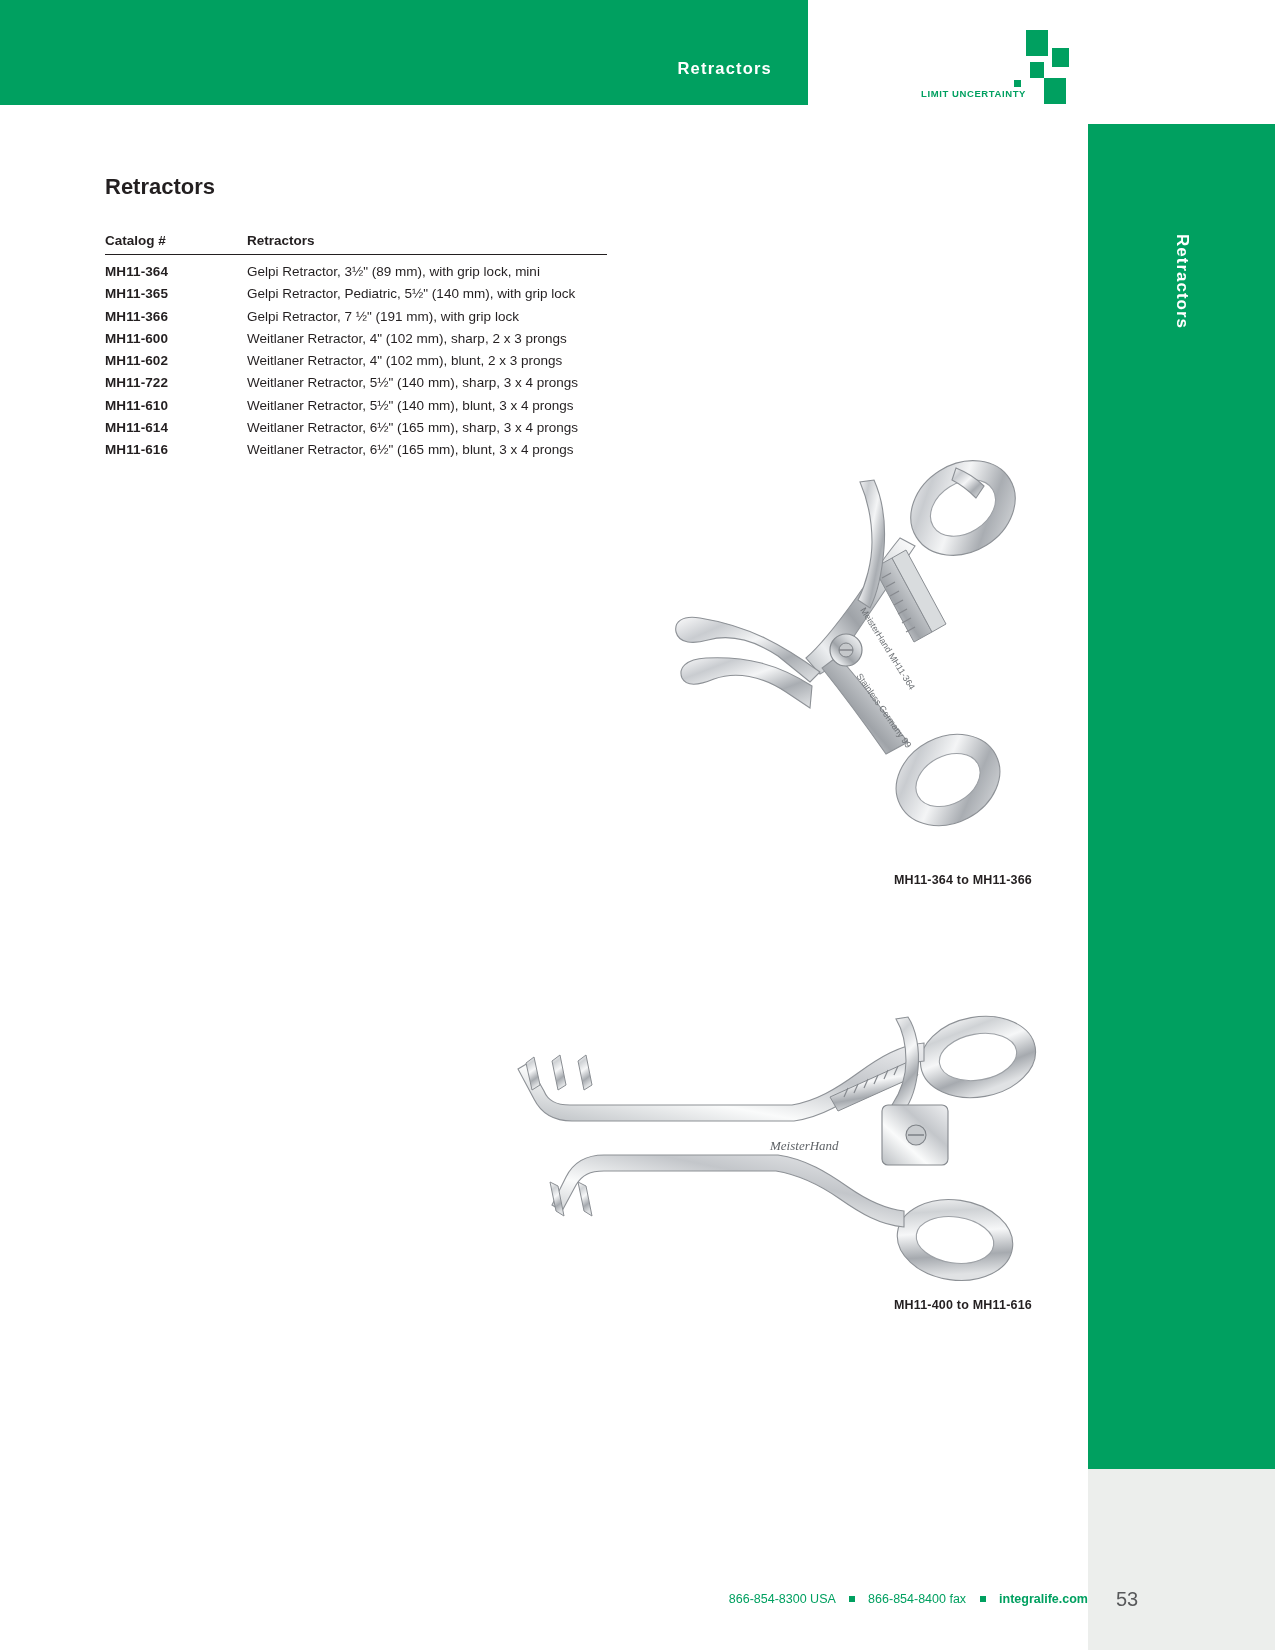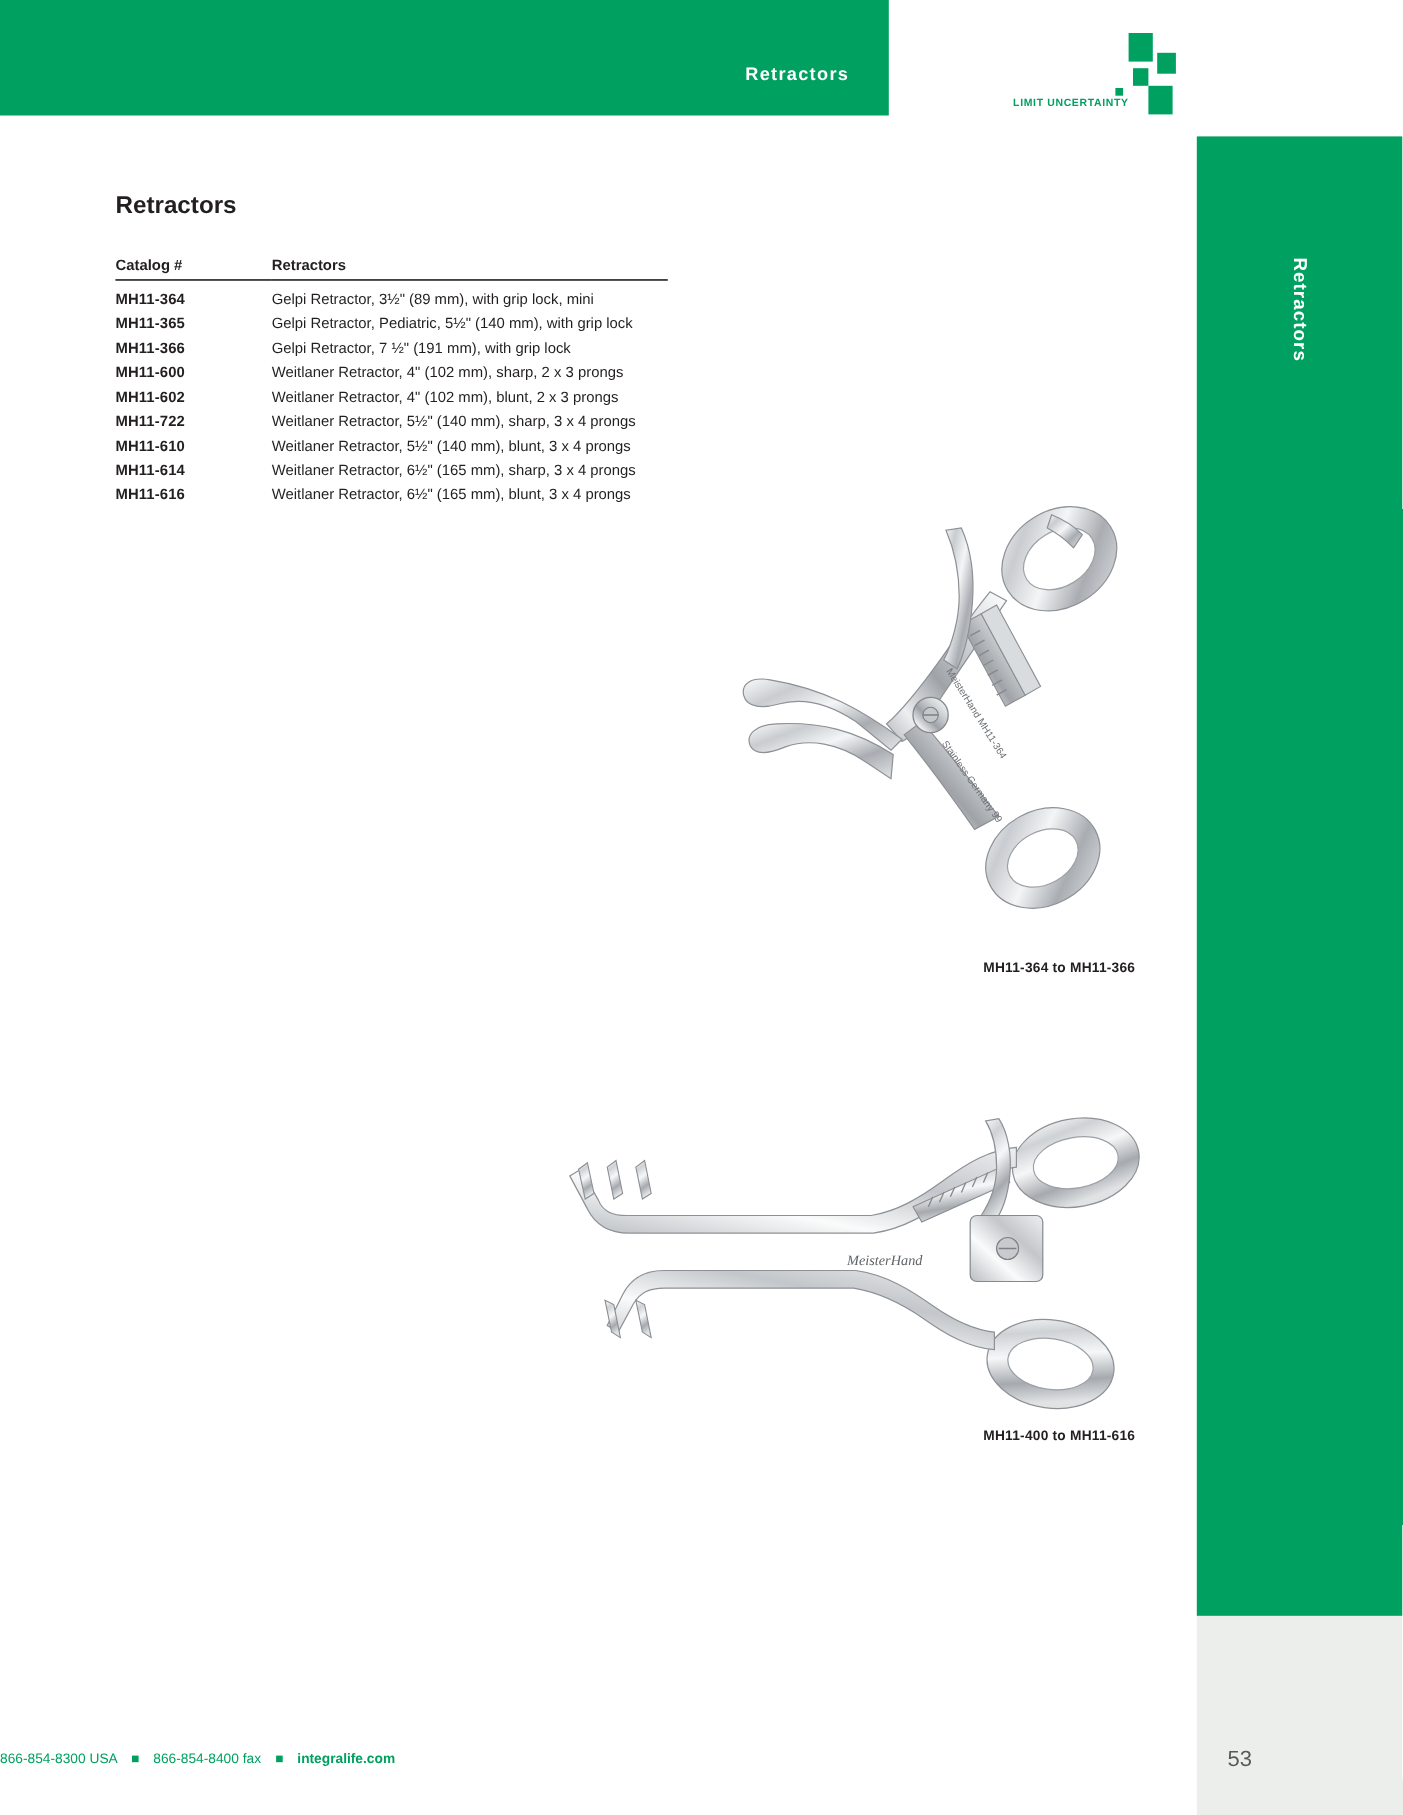--- a/index.html
+++ b/index.html
@@ -171,7 +171,7 @@
     left: 0;
     top: 1592px;
     width: 1088px;
-    text-align: left;
+    text-align: right;
     font-size: 12.5px;
     color: #00a060;
   }

